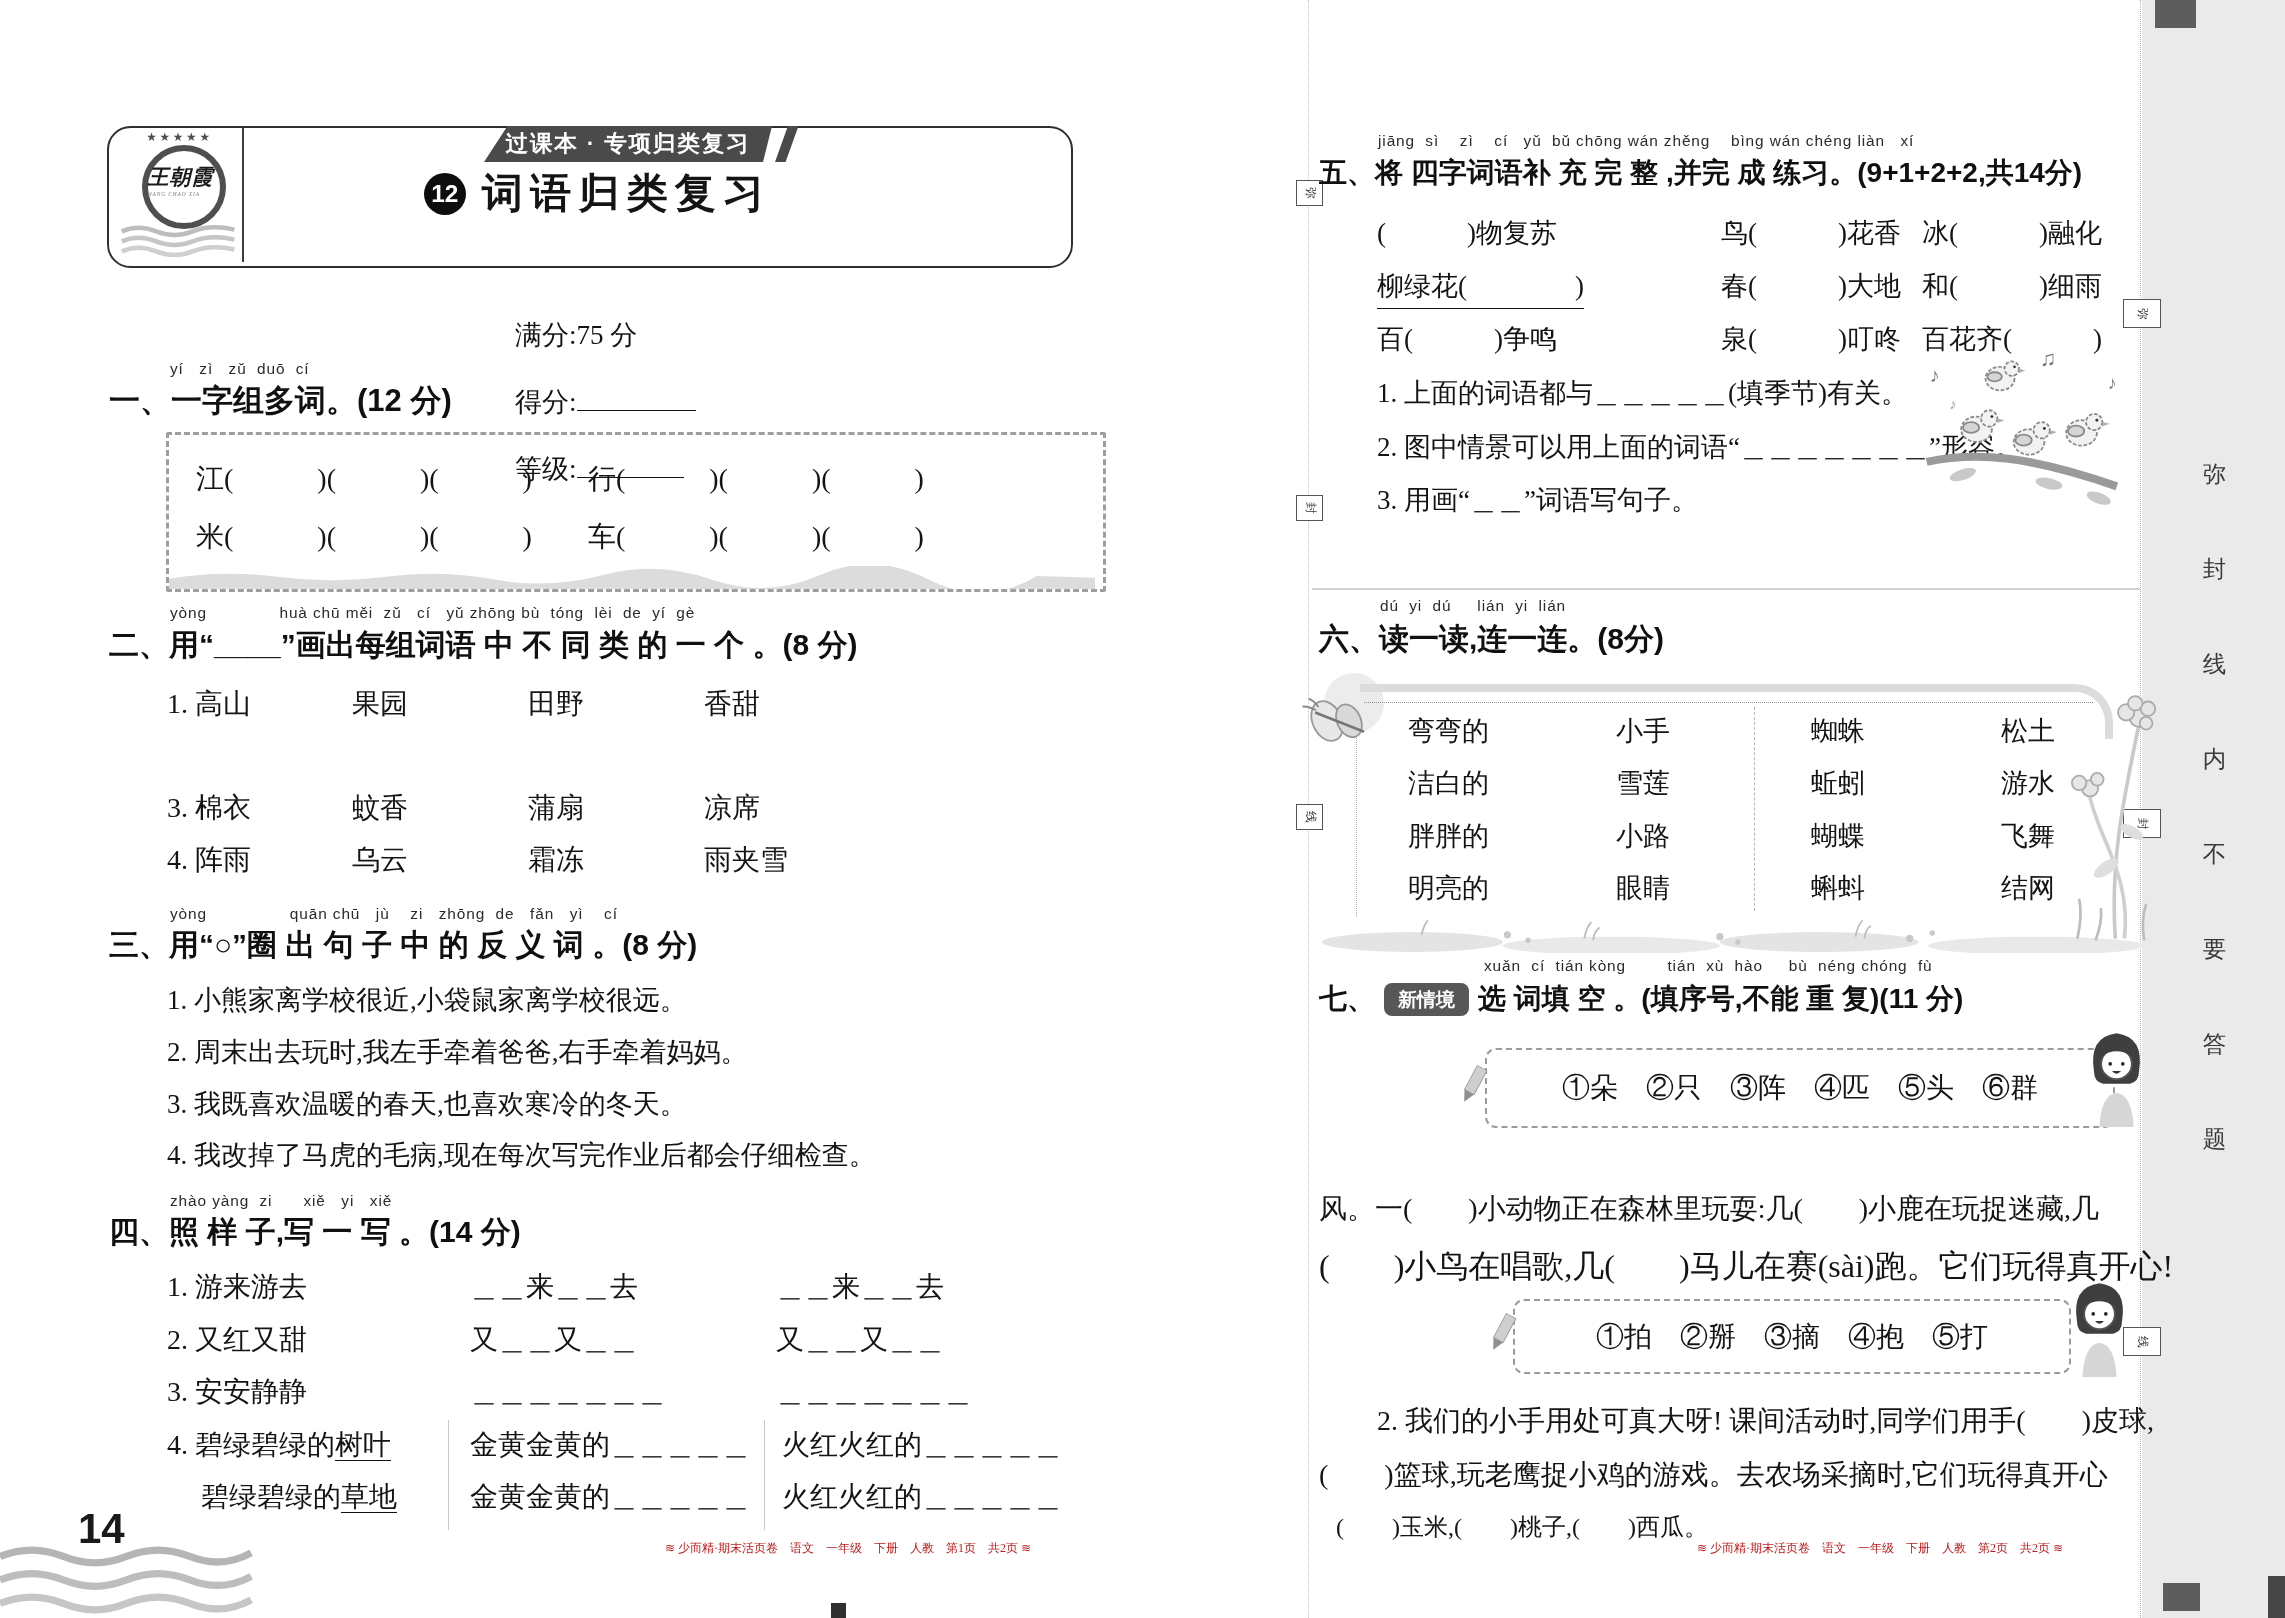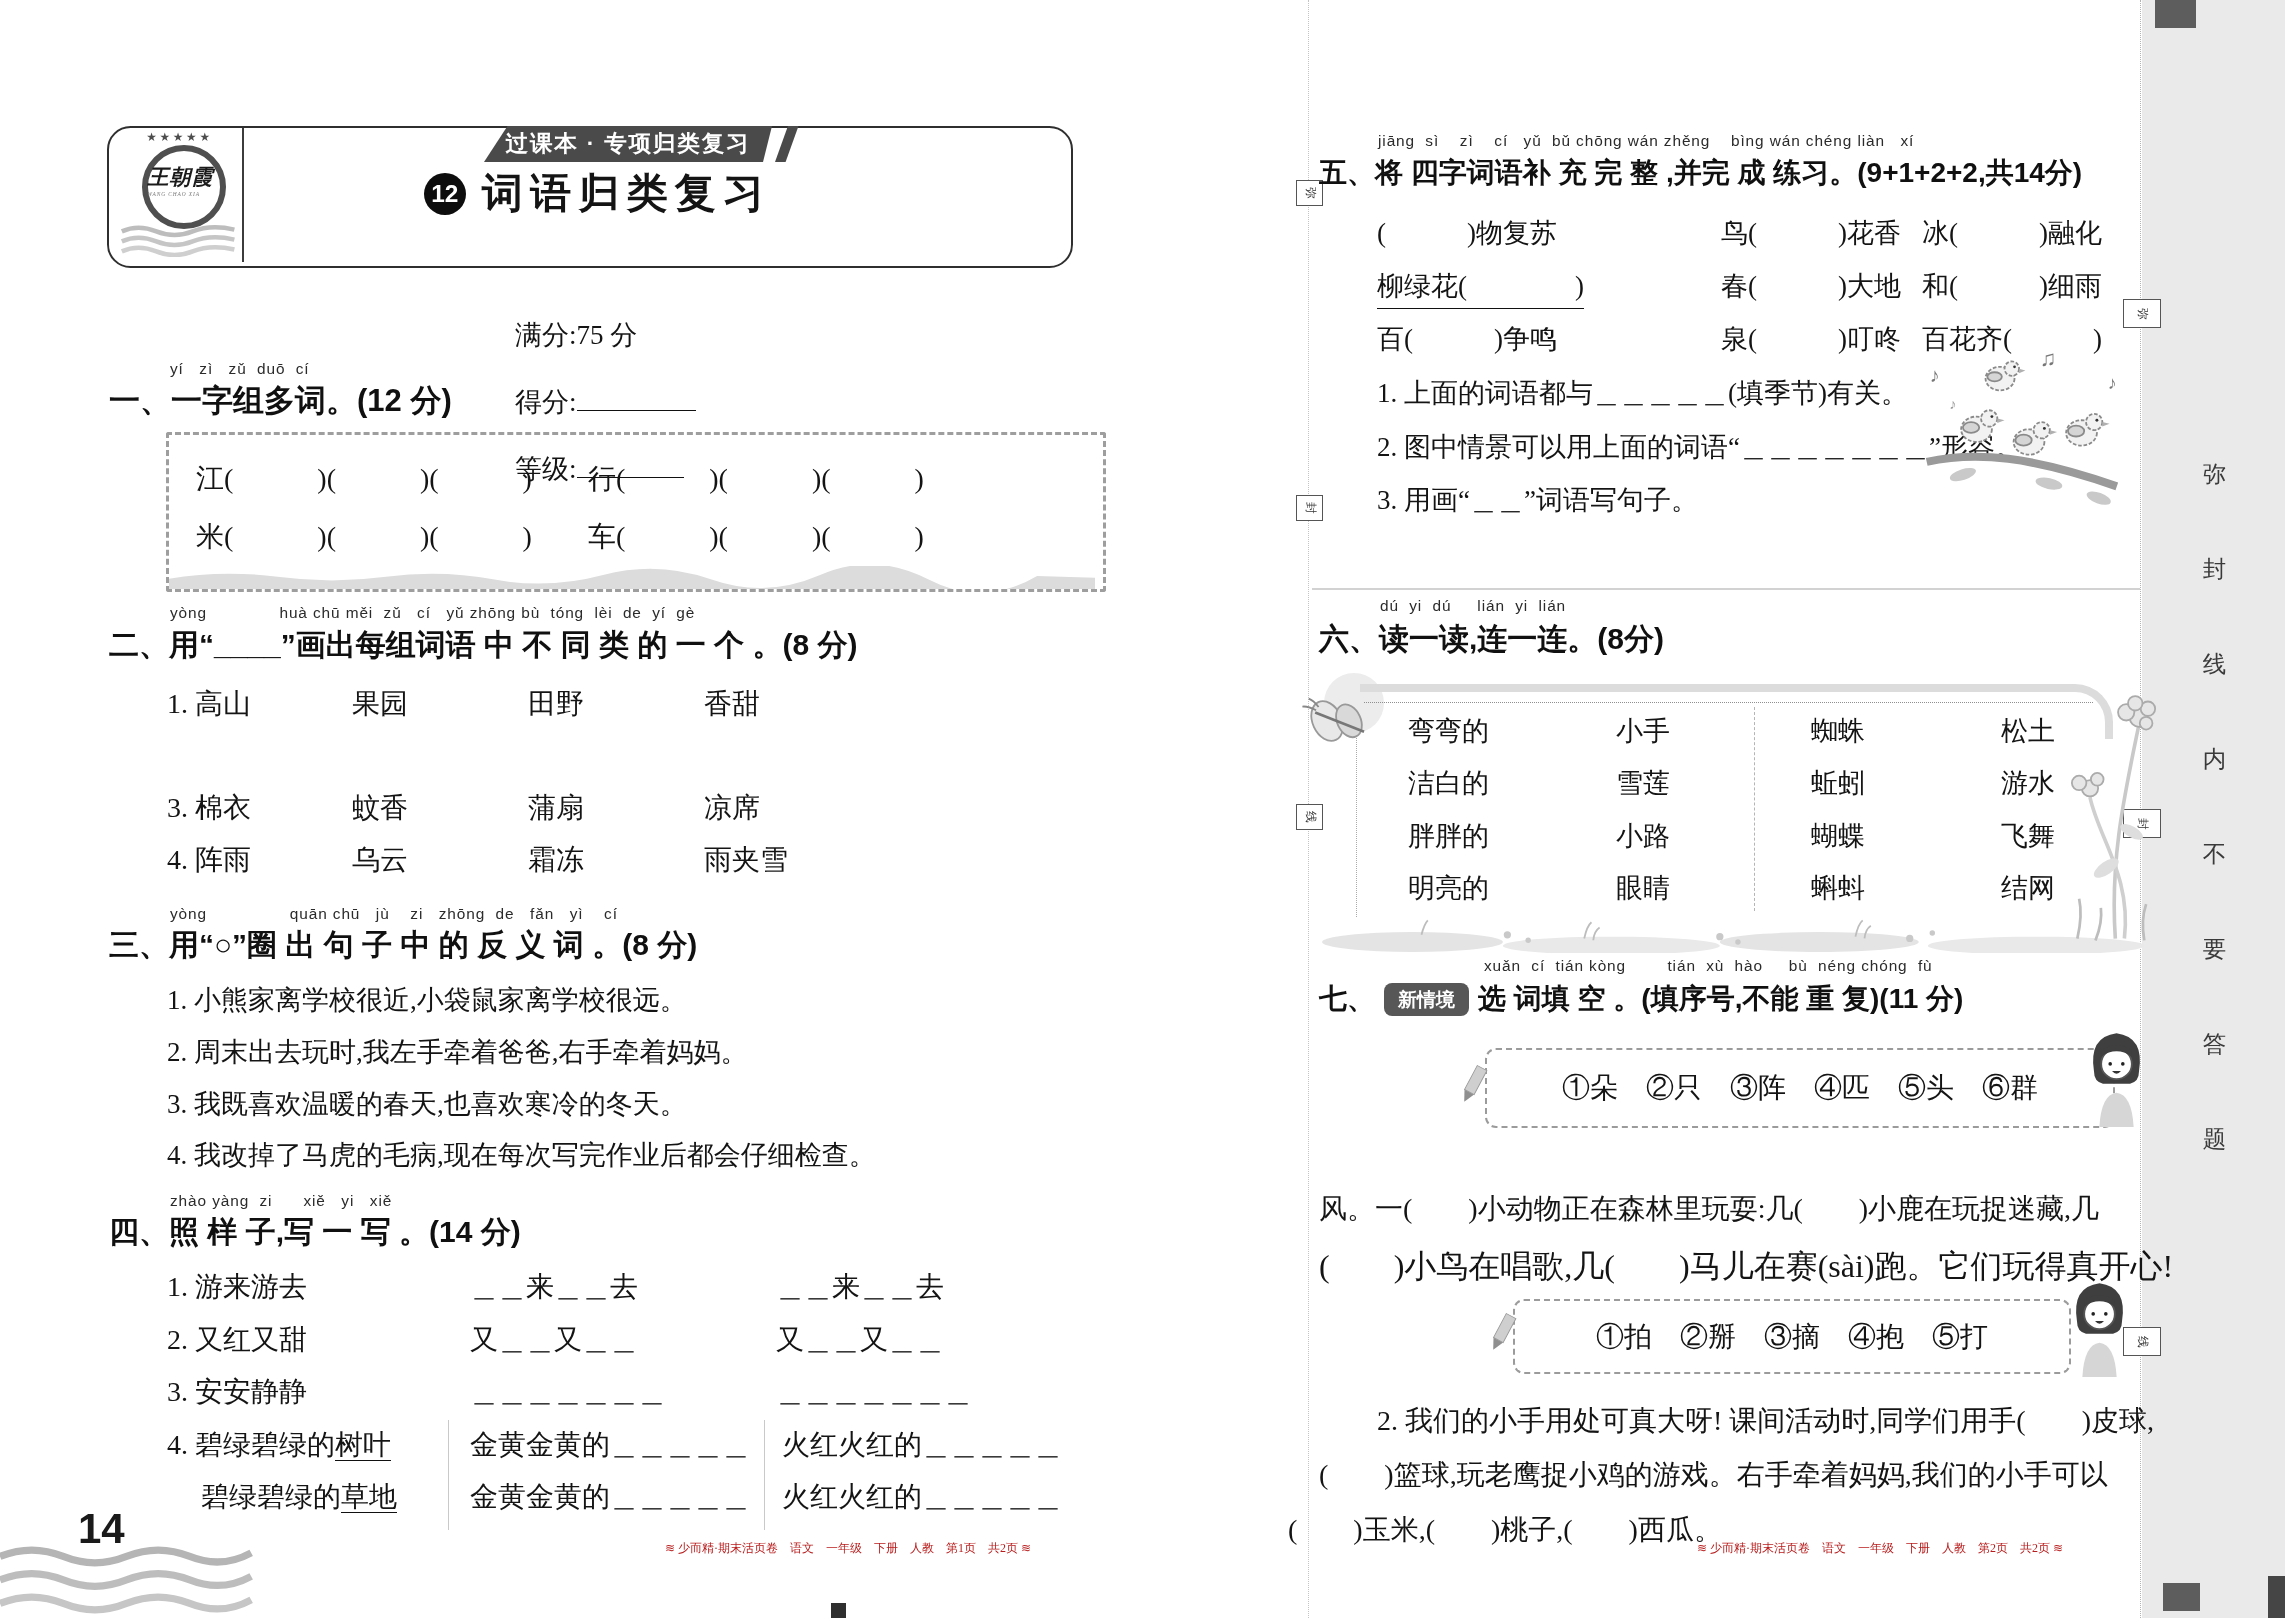--- a/index.html
+++ b/index.html
@@ -347,7 +347,7 @@
     <path d="M20,112 Q22,76 39,74 Q56,76 58,112 Z" fill="#d6d6d6"></path>
   </svg>
   <div class="abs body-t" style="left:1377px;top:1402px;font-size:28px">2. 我们的小手用处可真大呀! 课间活动时,同学们用手(　　)皮球,</div>
-  <div class="abs body-t" style="left:1319px;top:1456px;font-size:28px">(　　)篮球,玩老鹰捉小鸡的游戏。右手牵着妈妈,我们的小手可以</div>
+  <div class="abs body-t" style="left:1319px;top:1456px;font-size:28px">(　　)篮球,玩老鹰捉小鸡的游戏。去农场采摘时,它们玩得真开心</div>
   <div class="abs body-t" style="left:1288px;top:1511px;font-size:28px">(　　)玉米,(　　)桃子,(　　)西瓜。</div>
 
   <div class="abs footer" style="left:1484px;top:1540px;width:579px">≋ 少而精·期末活页卷　语文　一年级　下册　人教　第2页　共2页 ≋</div>

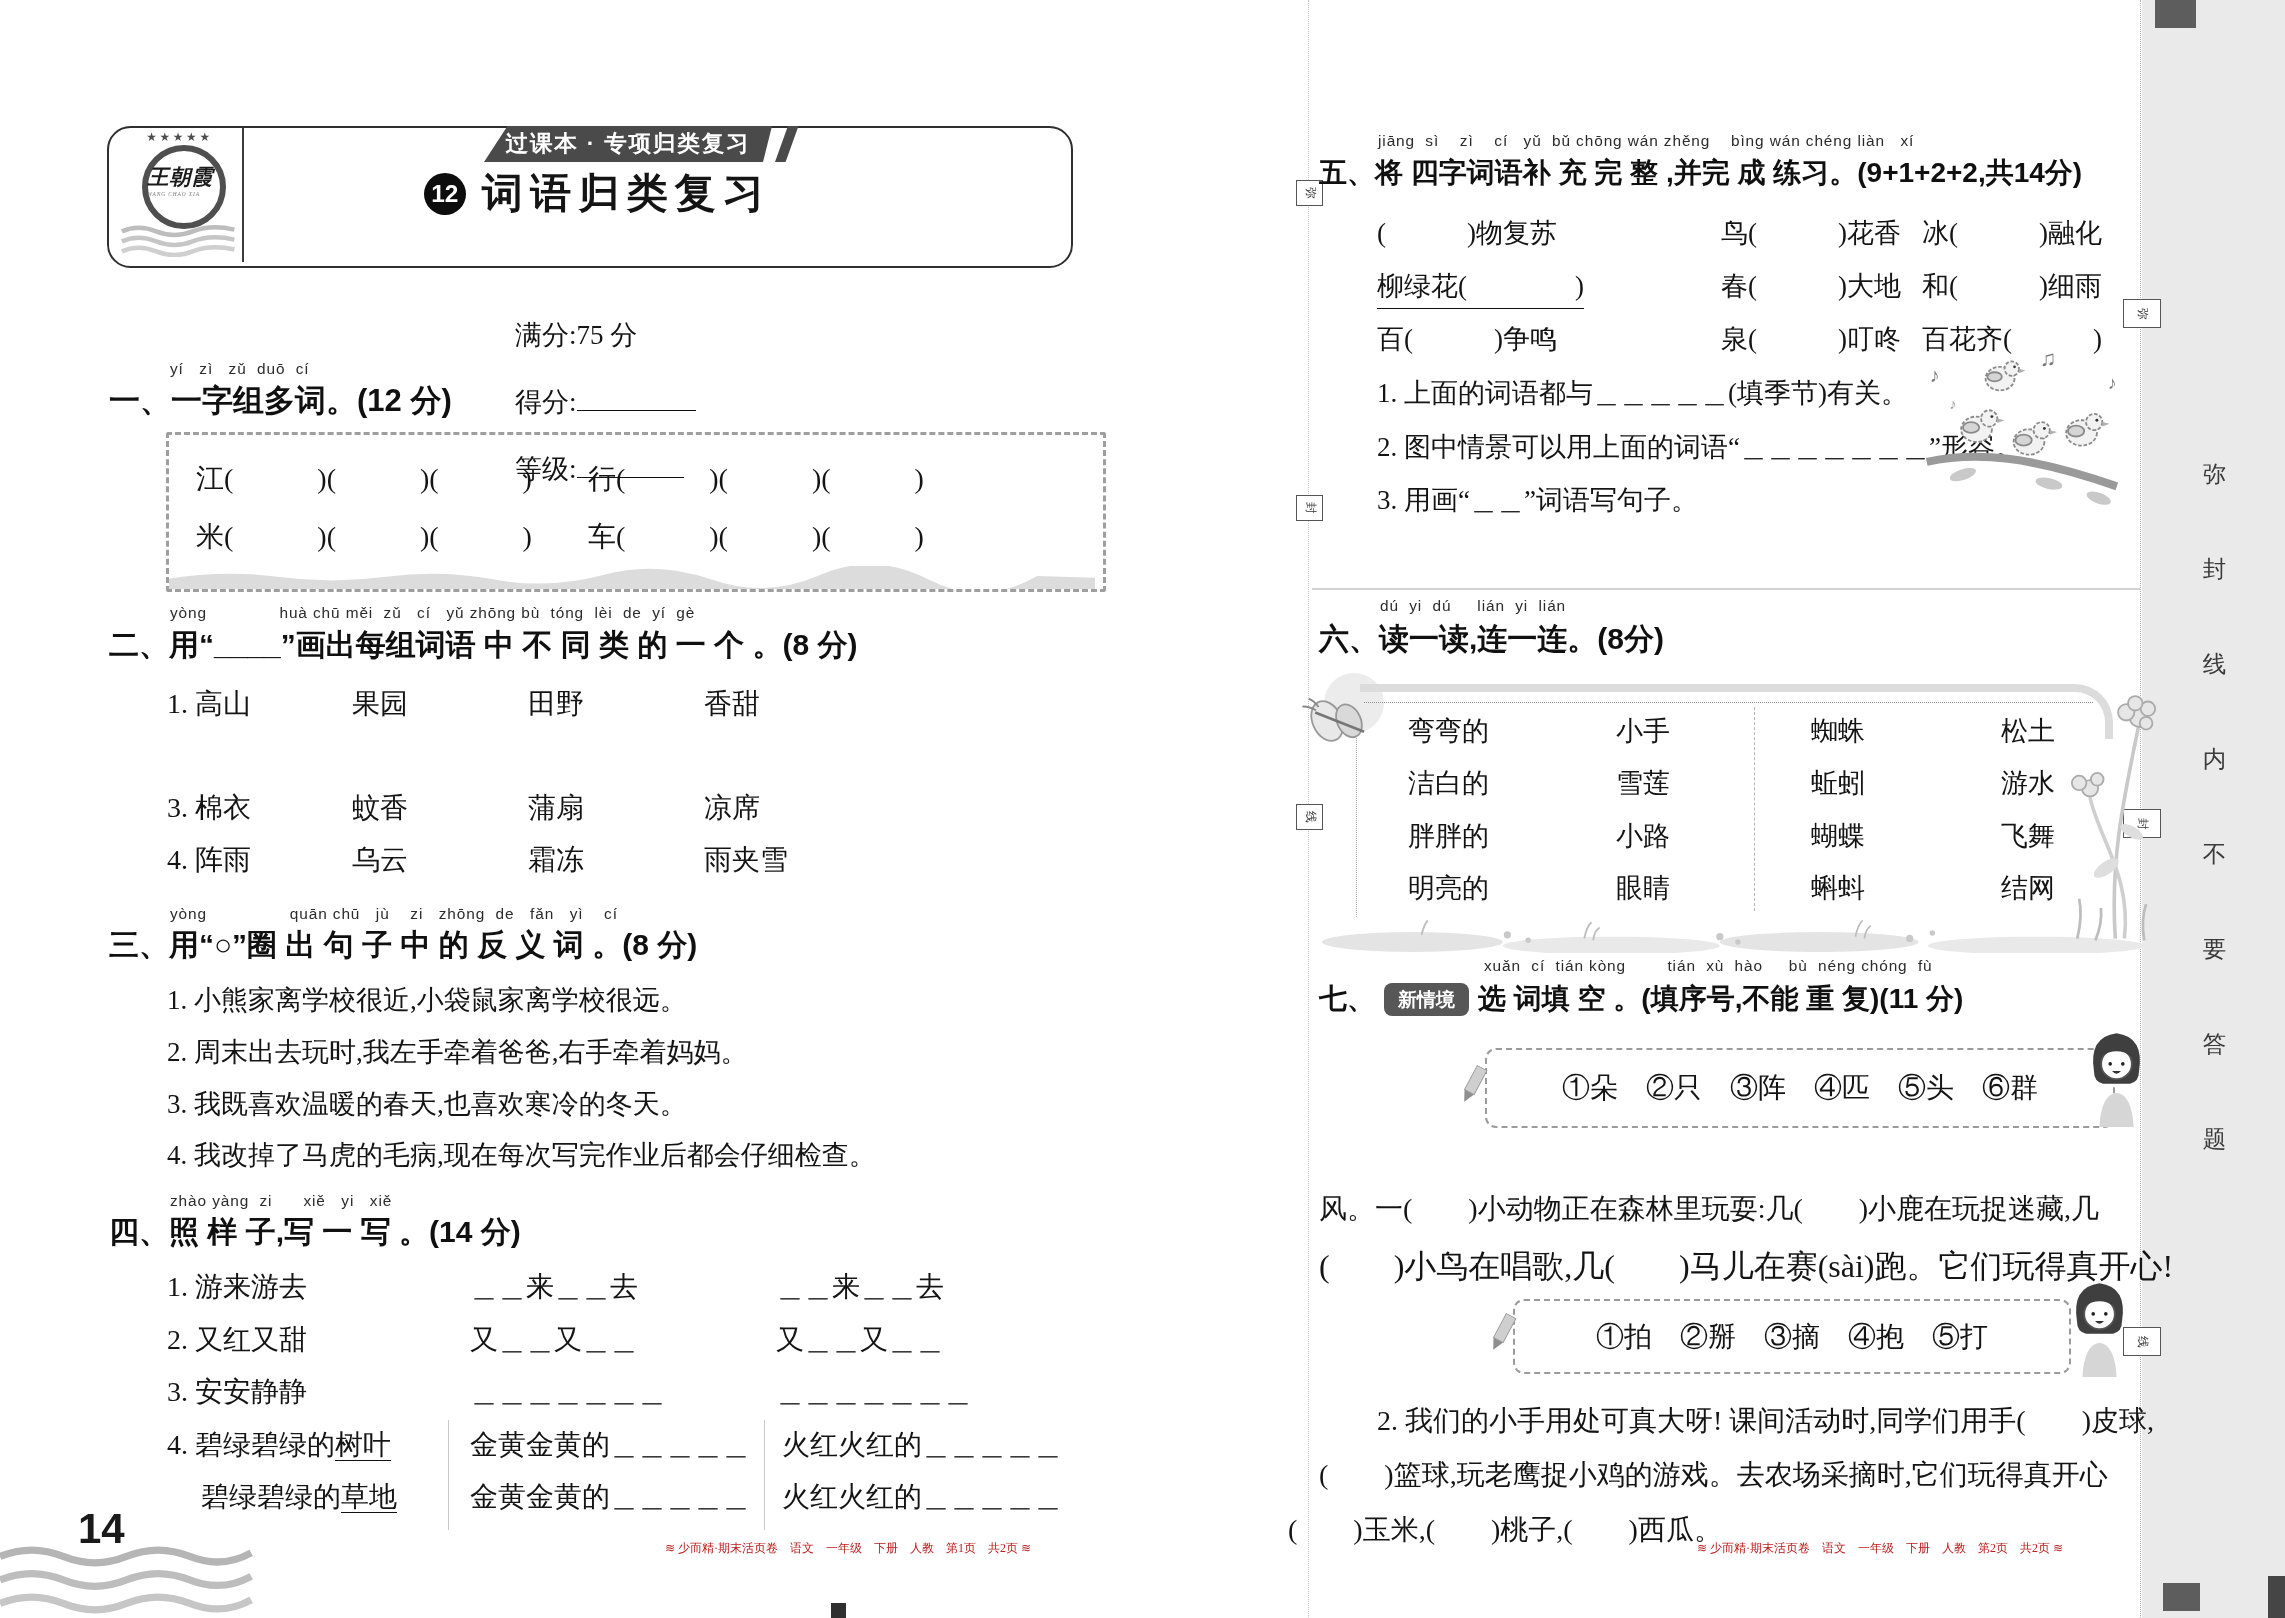--- a/index.html
+++ b/index.html
@@ -348,7 +348,7 @@
   </svg>
   <div class="abs body-t" style="left:1377px;top:1402px;font-size:28px">2. 我们的小手用处可真大呀! 课间活动时,同学们用手(　　)皮球,</div>
   <div class="abs body-t" style="left:1319px;top:1456px;font-size:28px">(　　)篮球,玩老鹰捉小鸡的游戏。去农场采摘时,它们玩得真开心</div>
-  <div class="abs body-t" style="left:1288px;top:1511px;font-size:28px">(　　)玉米,(　　)桃子,(　　)西瓜。</div>
+  <div class="abs body-t" style="left:1336px;top:1511px;font-size:24px">(　　)玉米,(　　)桃子,(　　)西瓜。</div>
 
   <div class="abs footer" style="left:1484px;top:1540px;width:579px">≋ 少而精·期末活页卷　语文　一年级　下册　人教　第2页　共2页 ≋</div>
 

